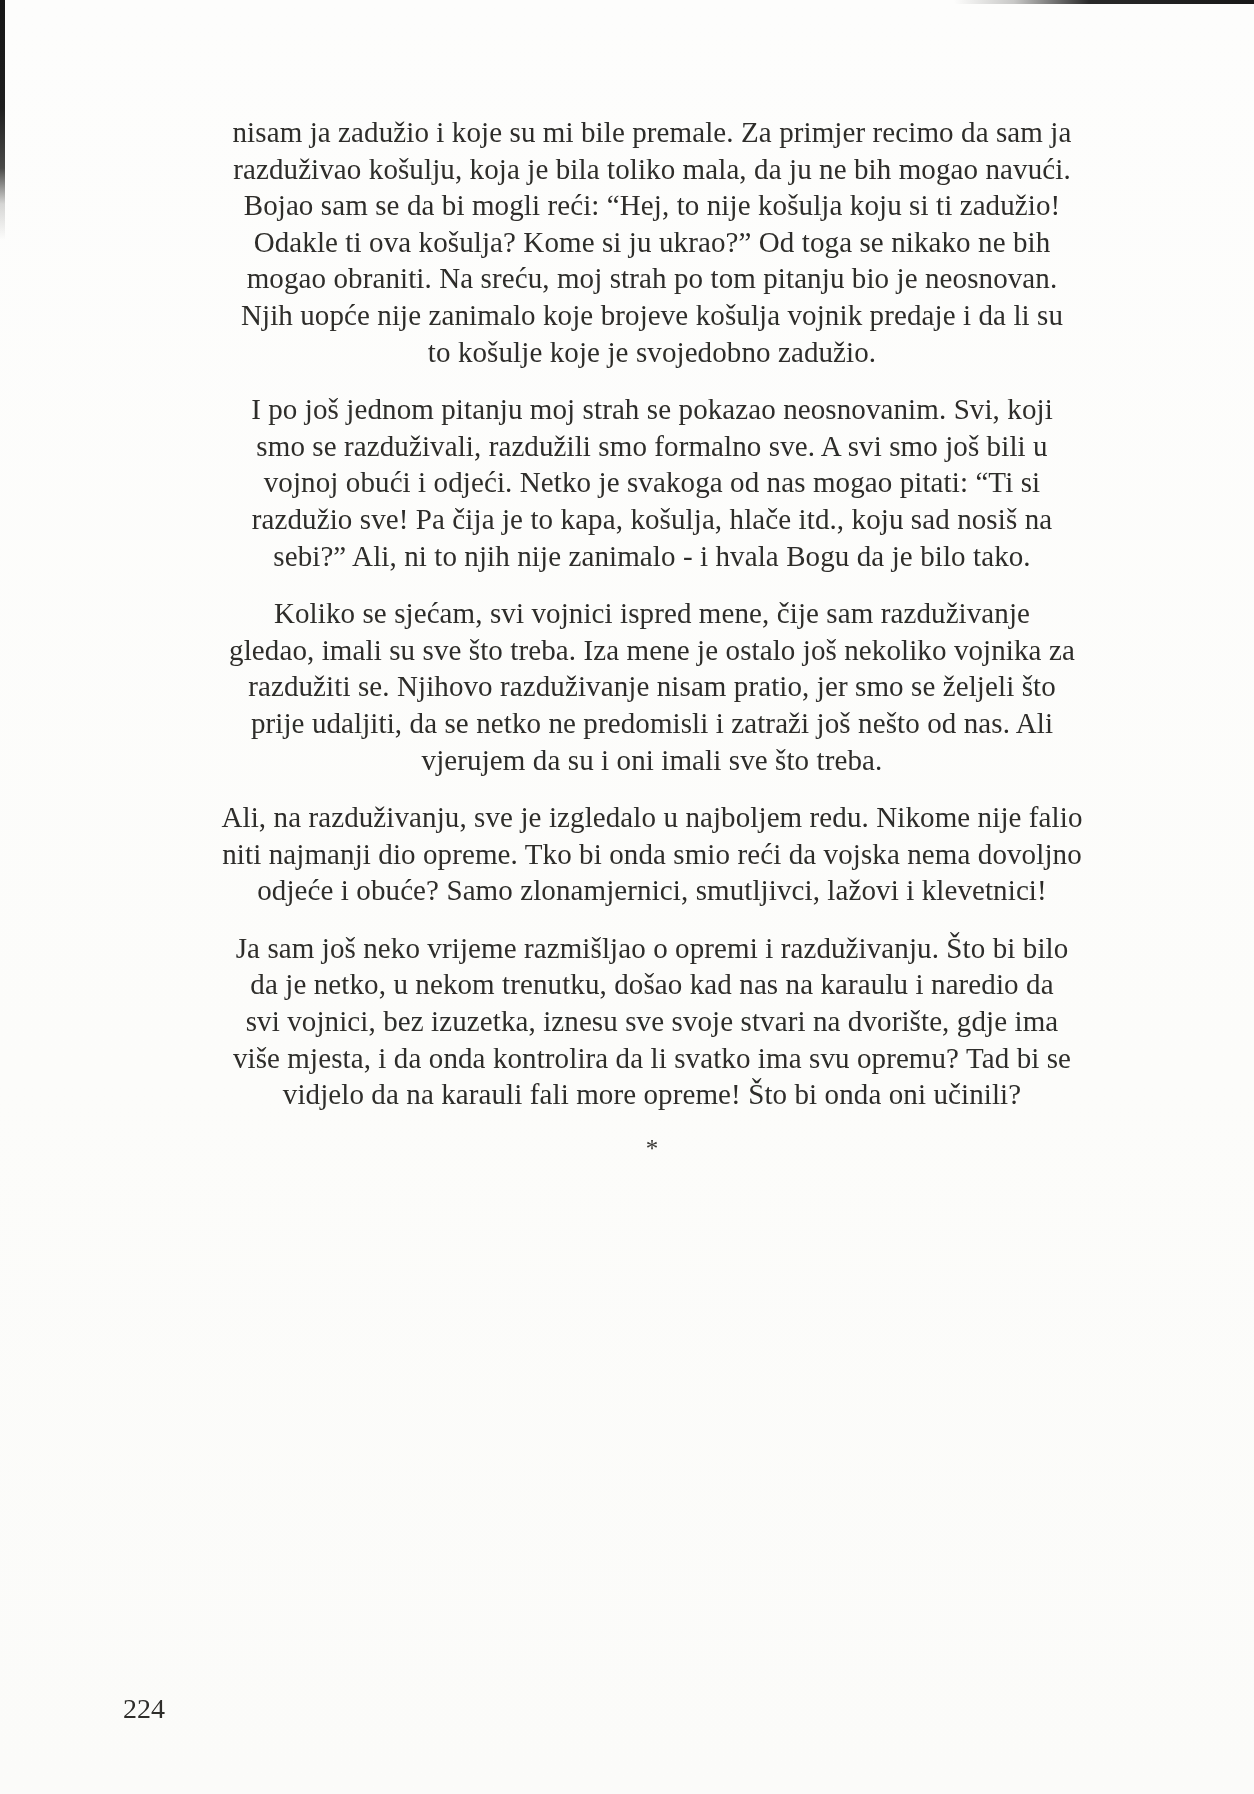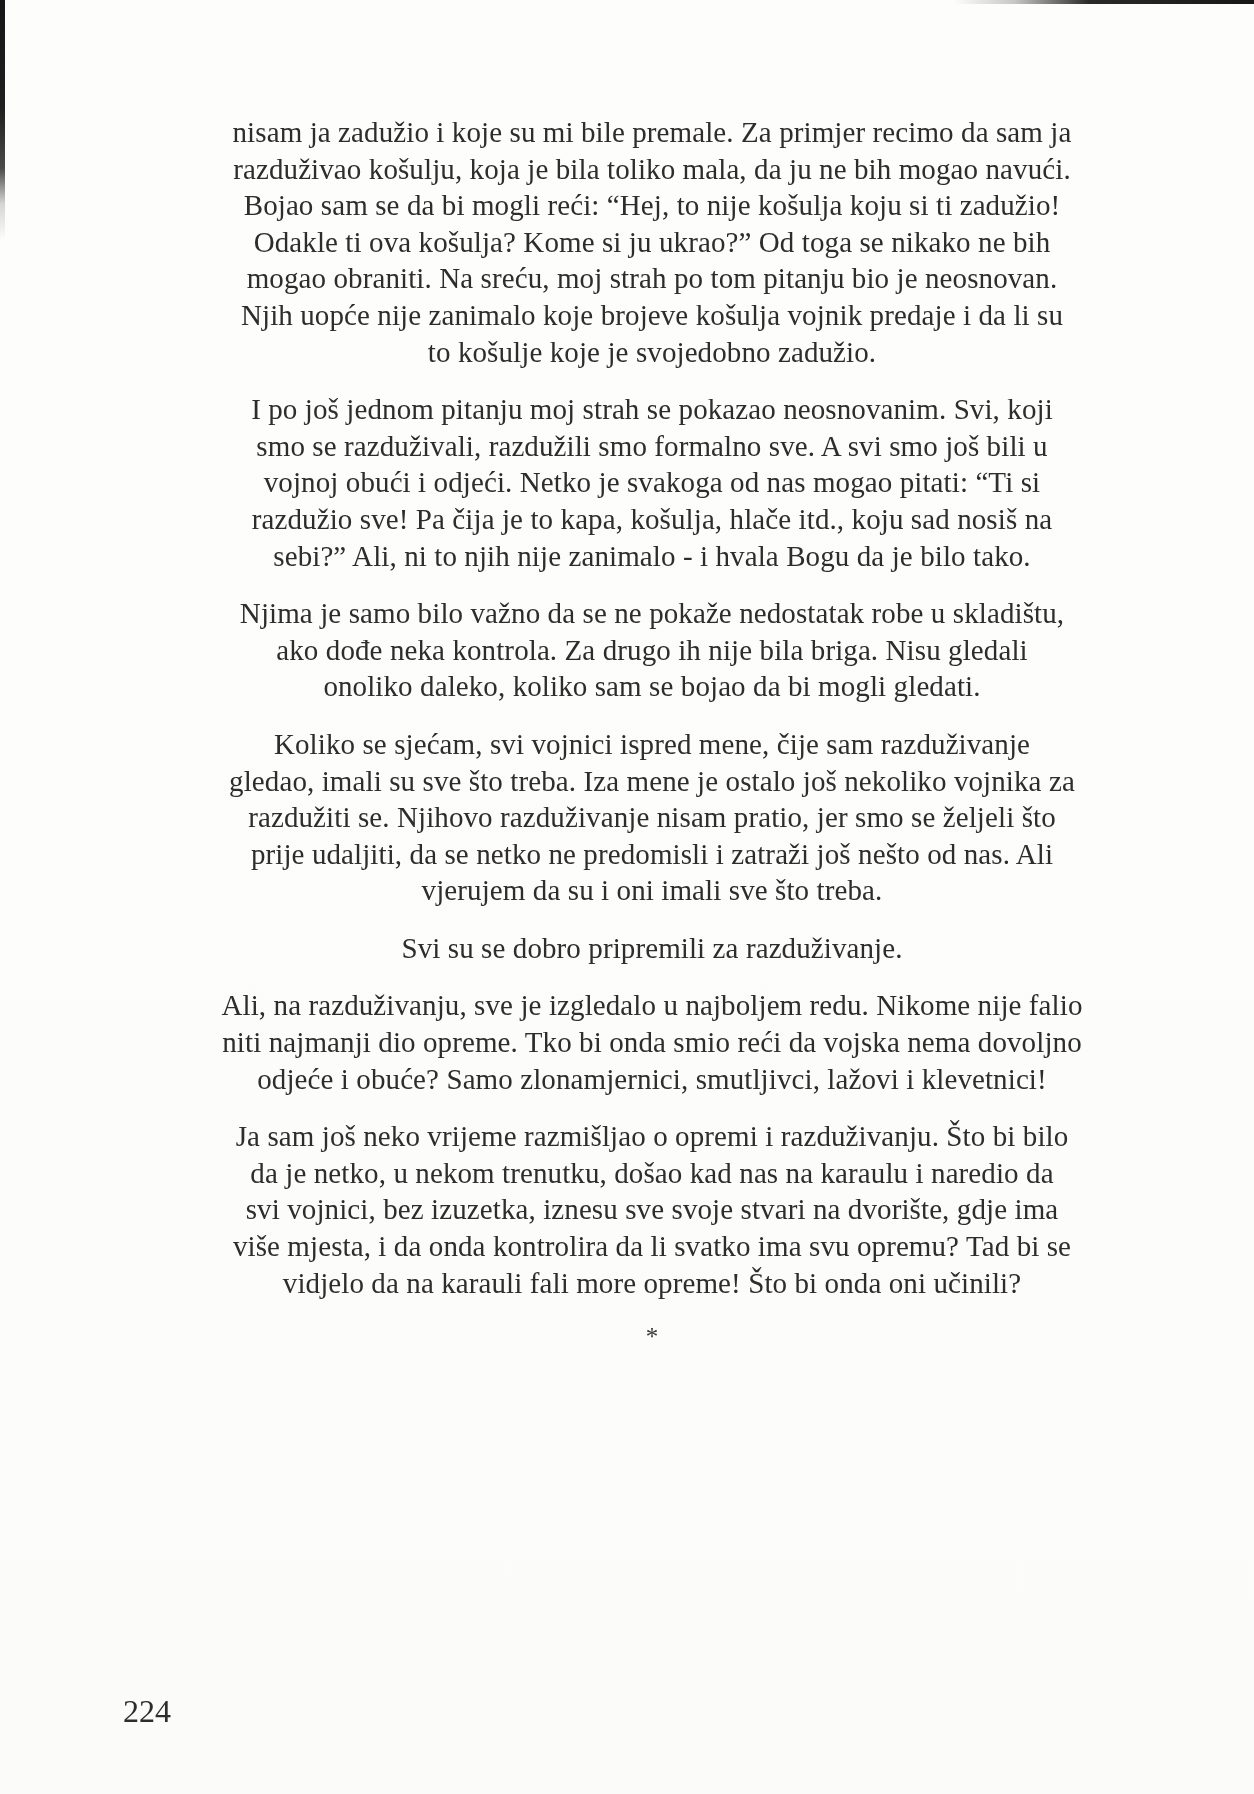--- a/index.html
+++ b/index.html
@@ -96,9 +96,6 @@
 vojnoj obući i odjeći. Netko je svakoga od nas mogao pitati: “Ti si
 razdužio sve! Pa čija je to kapa, košulja, hlače itd., koju sad nosiš na
 sebi?” Ali, ni to njih nije zanimalo - i hvala Bogu da je bilo tako.</p>
-    <p>Njima je samo bilo važno da se ne pokaže nedostatak robe u skladištu,
-ako dođe neka kontrola. Za drugo ih nije bila briga. Nisu gledali
-onoliko daleko, koliko sam se bojao da bi mogli gledati.</p>
     <p>Koliko se sjećam, svi vojnici ispred mene, čije sam razduživanje
 gledao, imali su sve što treba. Iza mene je ostalo još nekoliko vojnika za
 razdužiti se. Njihovo razduživanje nisam pratio, jer smo se željeli što

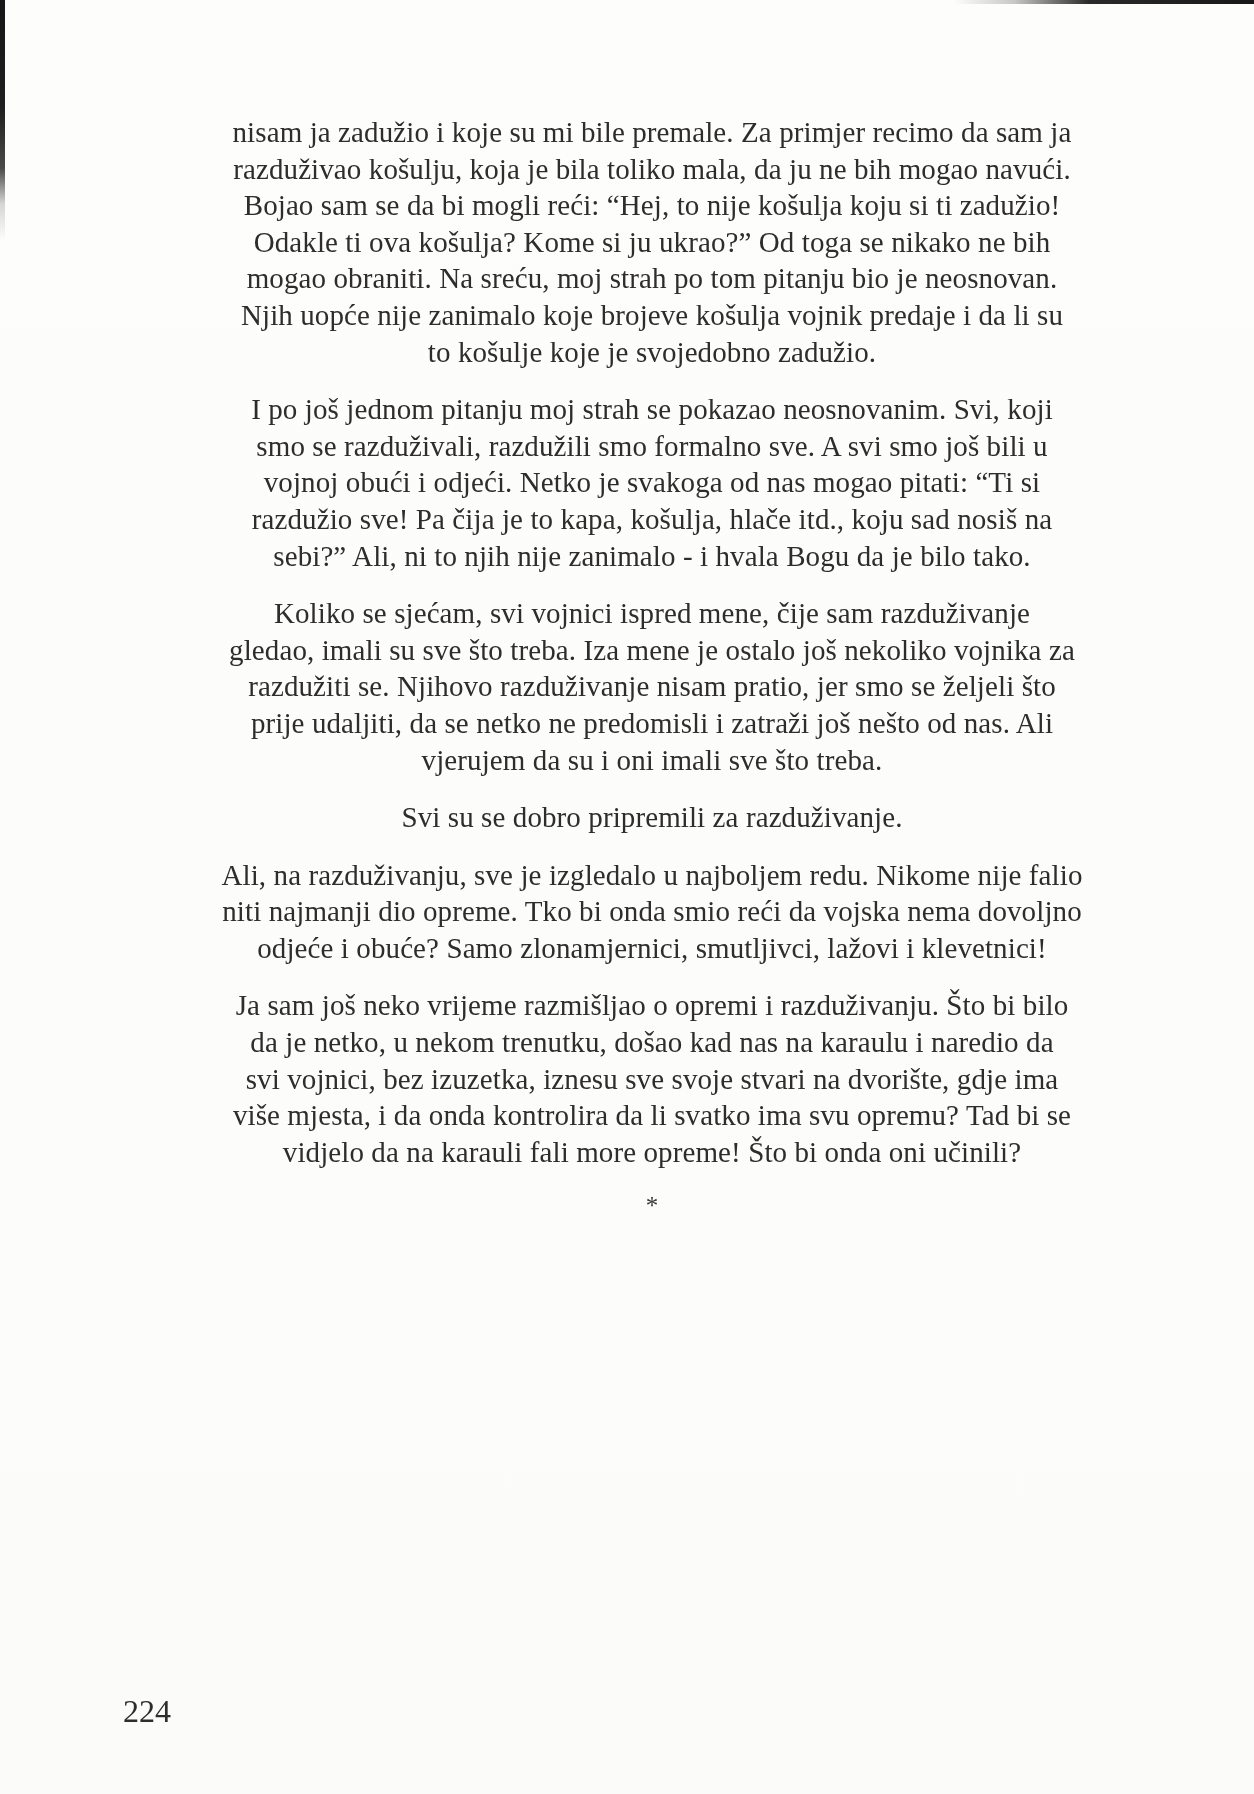--- a/index.html
+++ b/index.html
@@ -101,7 +101,6 @@
 razdužiti se. Njihovo razduživanje nisam pratio, jer smo se željeli što
 prije udaljiti, da se netko ne predomisli i zatraži još nešto od nas. Ali
 vjerujem da su i oni imali sve što treba.</p>
-    <p>Svi su se dobro pripremili za razduživanje.</p>
     <p>Ali, na razduživanju, sve je izgledalo u najboljem redu. Nikome nije falio
 niti najmanji dio opreme. Tko bi onda smio reći da vojska nema dovoljno
 odjeće i obuće? Samo zlonamjernici, smutljivci, lažovi i klevetnici!</p>

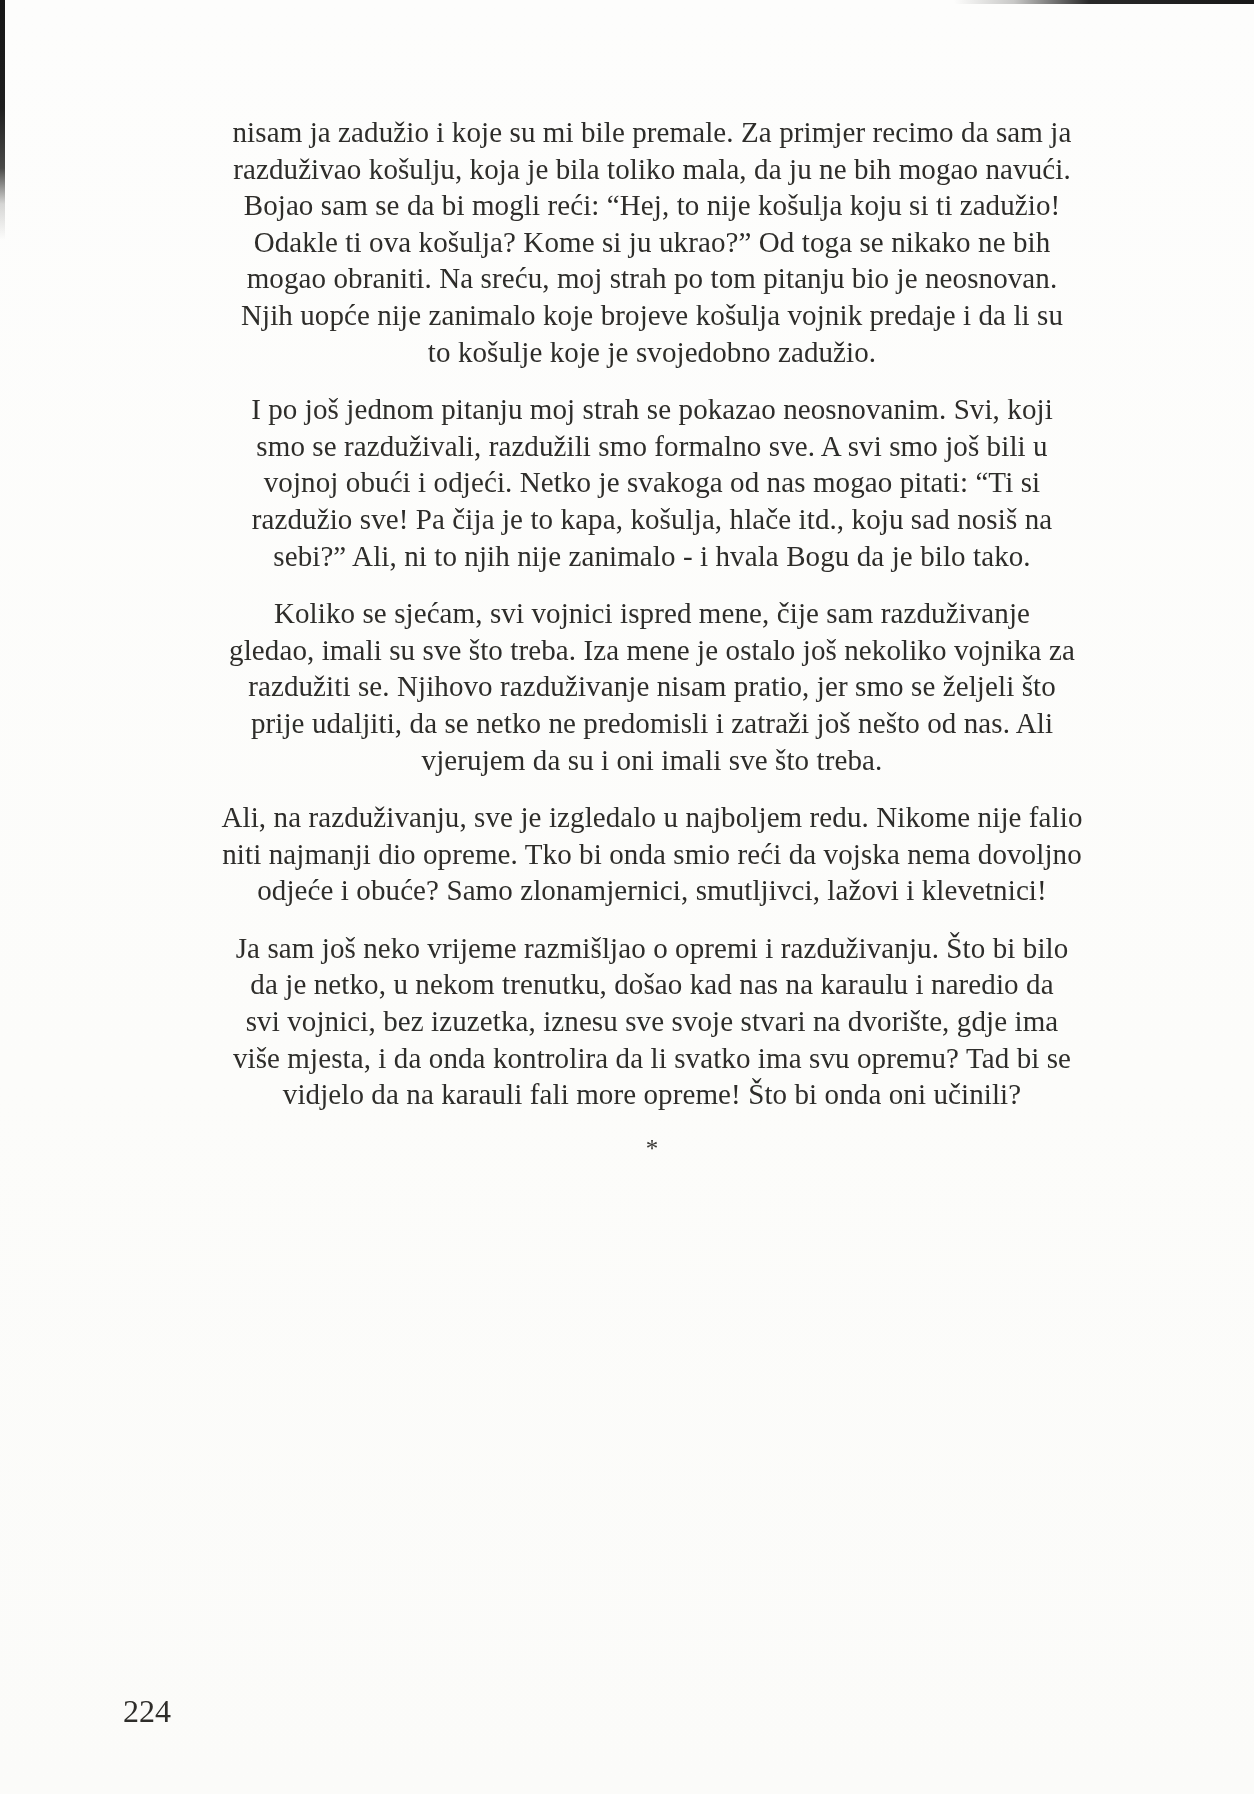--- a/index.html
+++ b/index.html
@@ -71,7 +71,7 @@
     left: 123px;
     top: 1693px;
     font-family: "Liberation Serif", "DejaVu Serif", serif;
-    font-size: 32px;
+    font-size: 28px;
     color: #2e2d2a;
   }
 </style>

